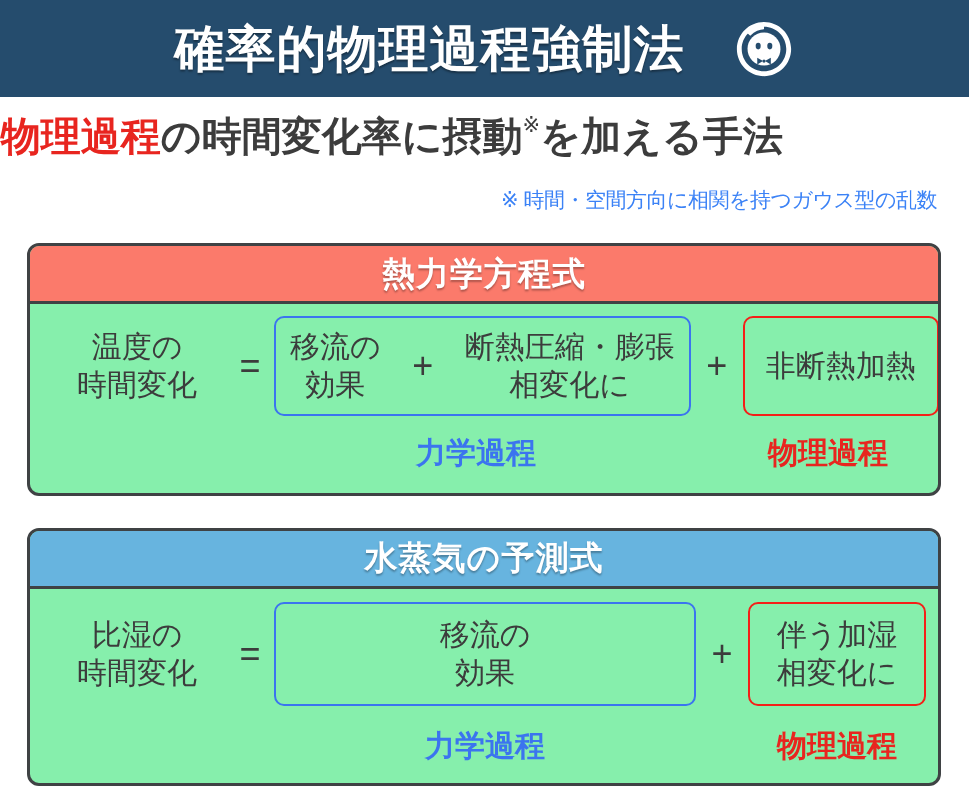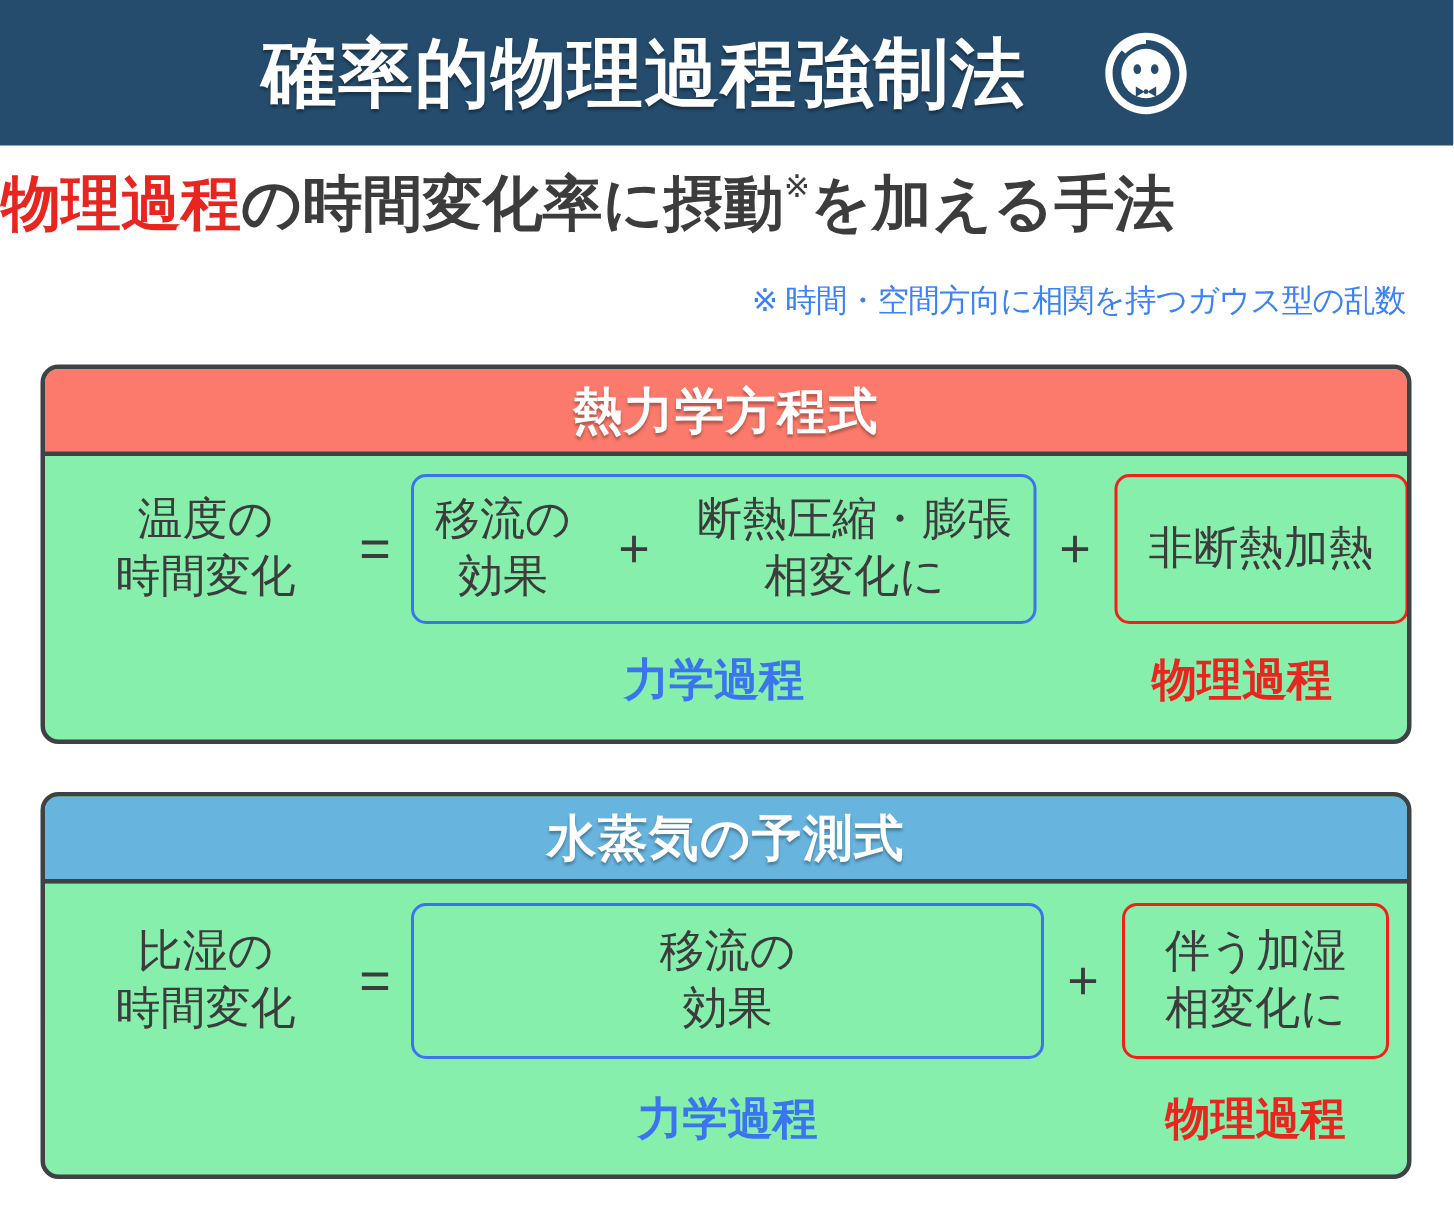--- a/index.html
+++ b/index.html
@@ -109,7 +109,7 @@
     text-shadow: 0 2px 2px rgba(0,0,0,0.30);
   }
   #card-thermo .card-header { background: #fb7a6b; }
-  #card-vapor  .card-header { background: #67b4df; }
+  #card-vapor  .card-header { background: #67b4df; font-family: Liberation Serif, serif; }
 
   .card-body {
     position: relative;

